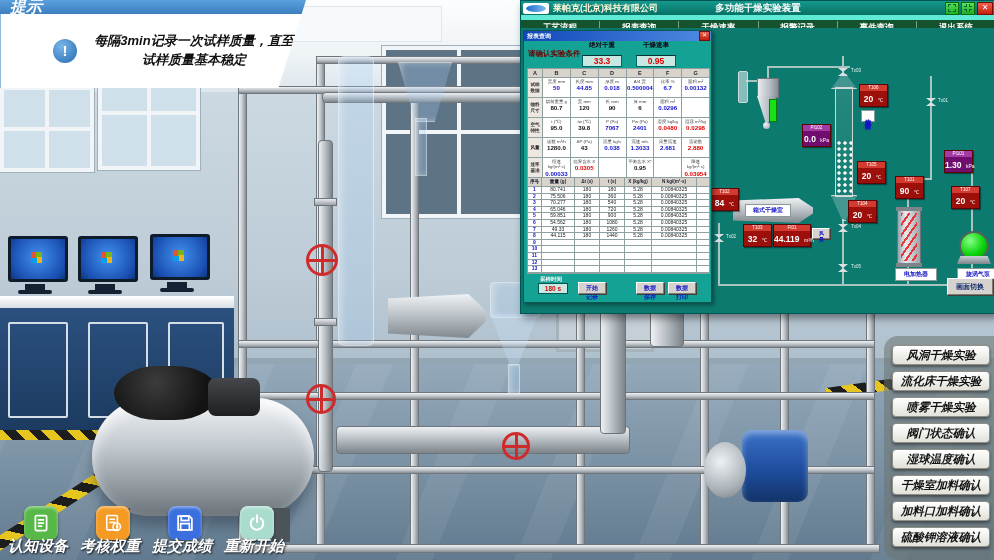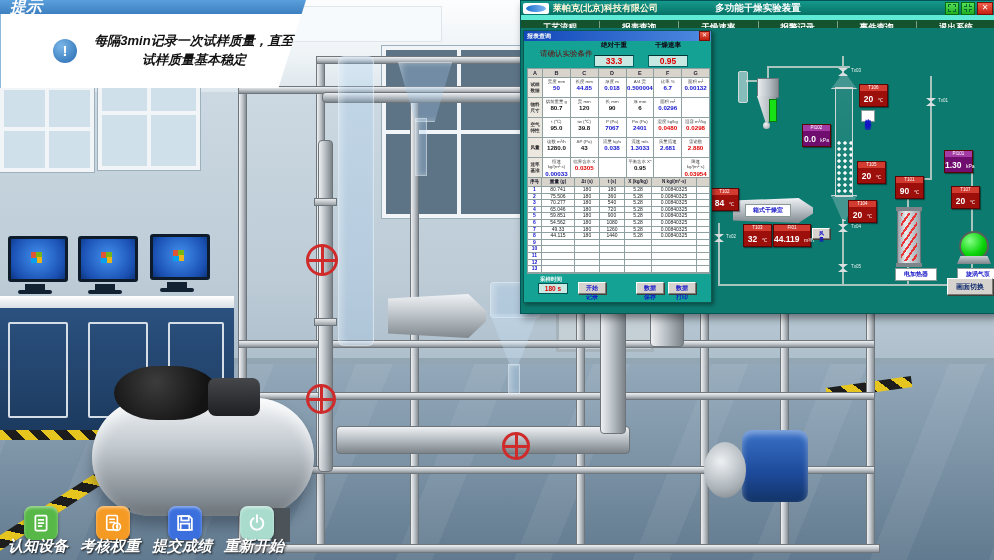--- a/index.html
+++ b/index.html
@@ -162,7 +162,7 @@
   .rxbtn{width:9px;height:8px;margin-right:1px;background:linear-gradient(180deg,#ee6250,#c01d0e);
     border:1px solid #7a0d05;color:#fff;font-size:6px;line-height:6px;text-align:center;}
   .cond{position:absolute;left:0;top:10px;right:0;height:26px;display:flex;align-items:center;}
-  .confirm{color:#6b0606;font-size:7.5px;font-weight:normal;width:54px;padding-left:16px;line-height:1.1;}
+  .confirm{color:#6b0606;font-size:7.5px;font-weight:bold;width:54px;padding-left:4px;line-height:1.1;}
   .condv{text-align:center;margin-right:14px;}
   .clabel{display:block;color:#101;font-size:6.5px;font-weight:bold;}
   .cval{display:inline-block;min-width:34px;background:#c8e8e2;border:1px solid #066;

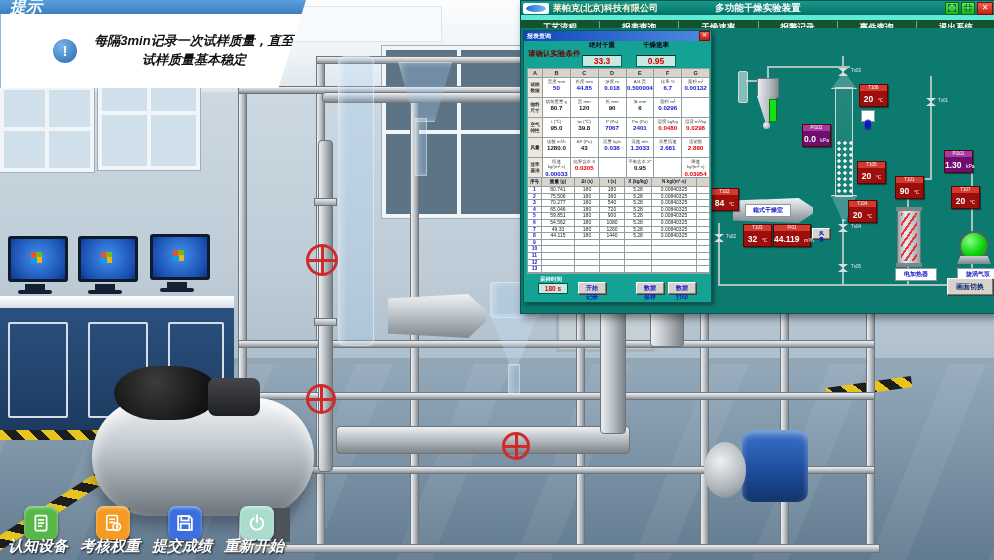--- a/index.html
+++ b/index.html
@@ -728,6 +728,16 @@
     </div>
   </div>
 
+  <div class="rmenu">
+    <button class="rm-btn">风洞干燥实验</button>
+      <button class="rm-btn">流化床干燥实验</button>
+      <button class="rm-btn">喷雾干燥实验</button>
+      <button class="rm-btn">阀门状态确认</button>
+      <button class="rm-btn">湿球温度确认</button>
+      <button class="rm-btn">干燥室加料确认</button>
+      <button class="rm-btn">加料口加料确认</button>
+      <button class="rm-btn">硫酸钾溶液确认</button>
+  </div>
 
   <div class="toolbar">
     <div class="tb-item">

